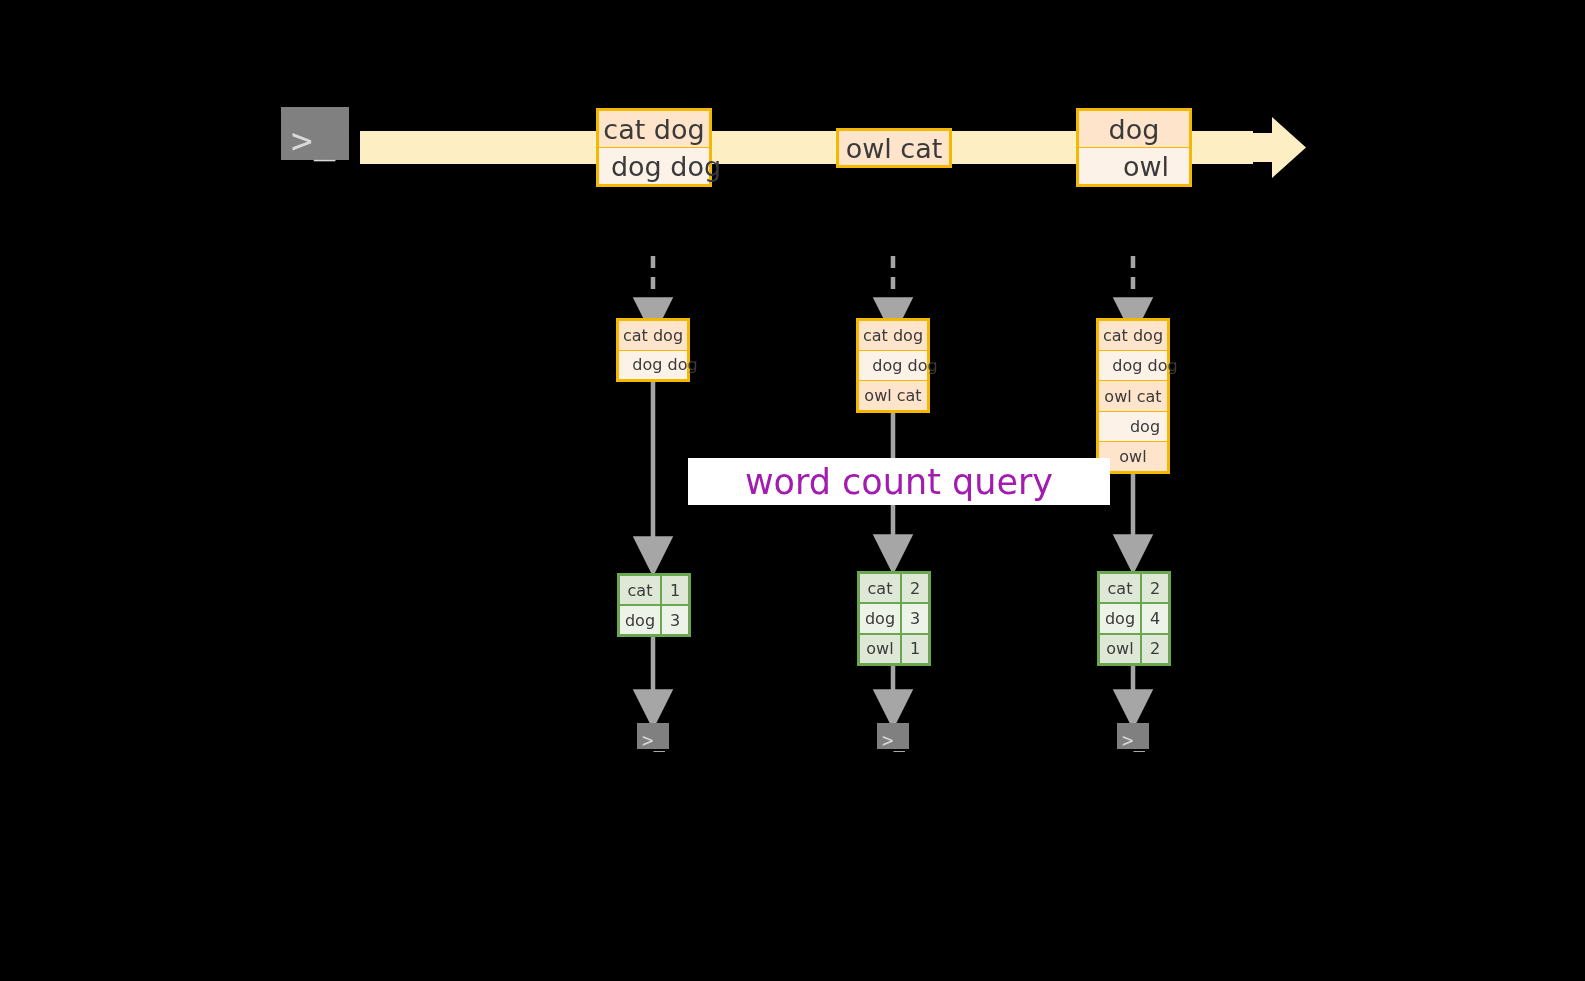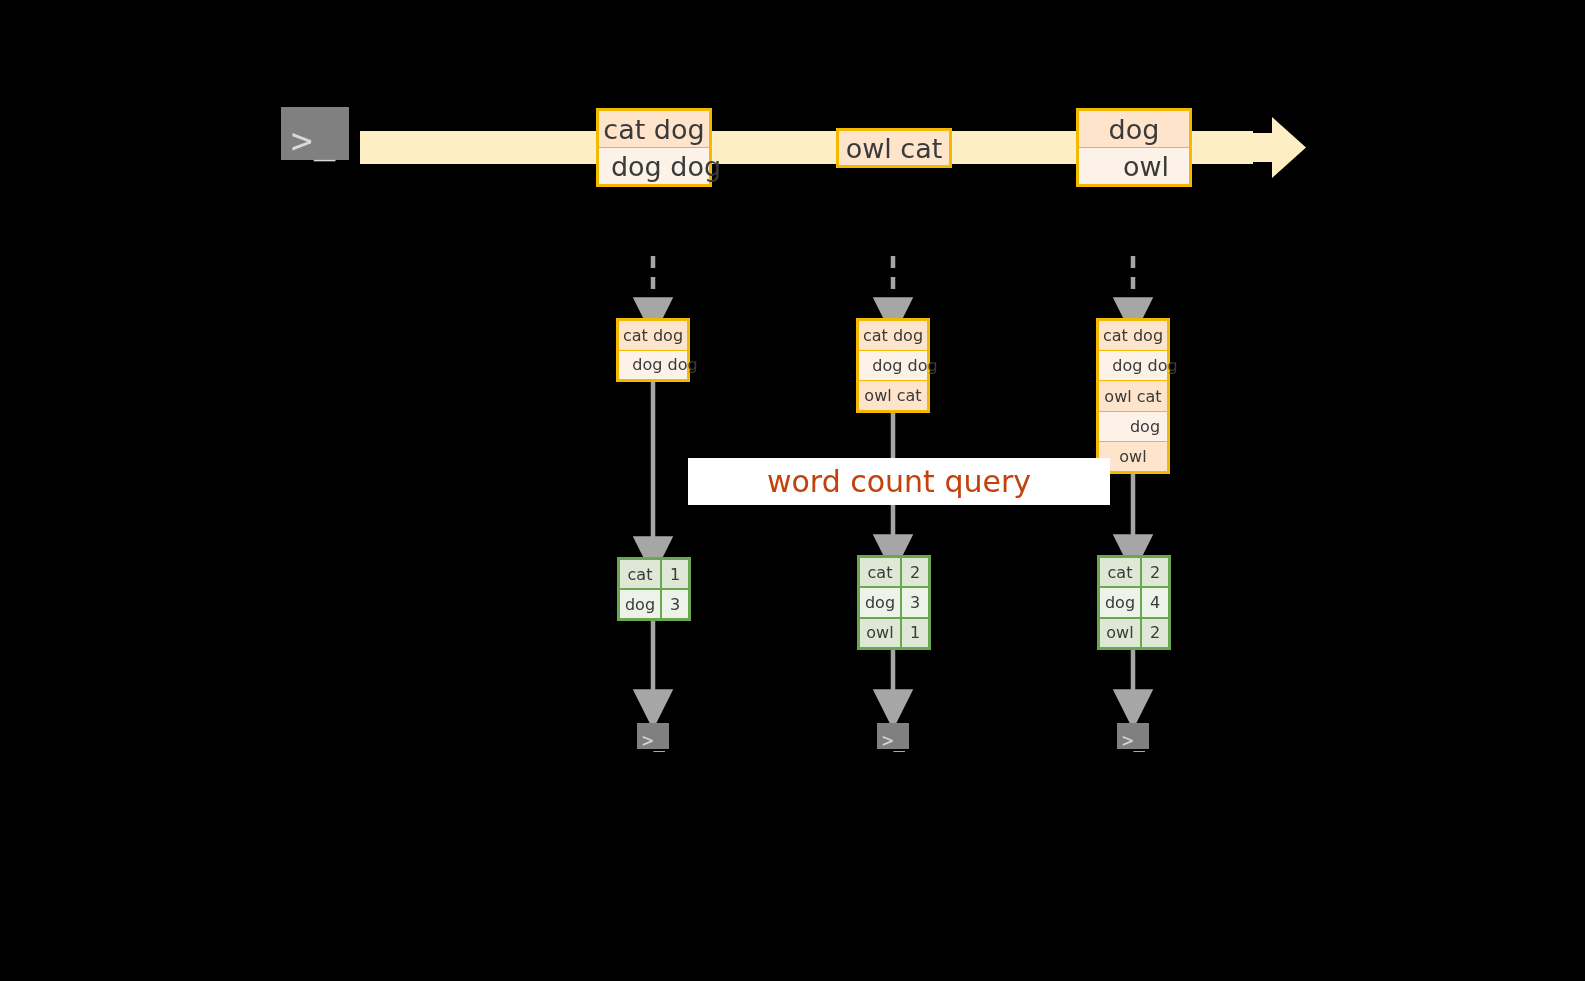--- a/index.html
+++ b/index.html
@@ -137,8 +137,8 @@
     justify-content: center;
   }
   #banner .txt {
-    font-size: 30px;
-    color: #c2410c;
+    font-size: 35px;
+    color: #a21caf;
     white-space: nowrap;
   }
 </style>

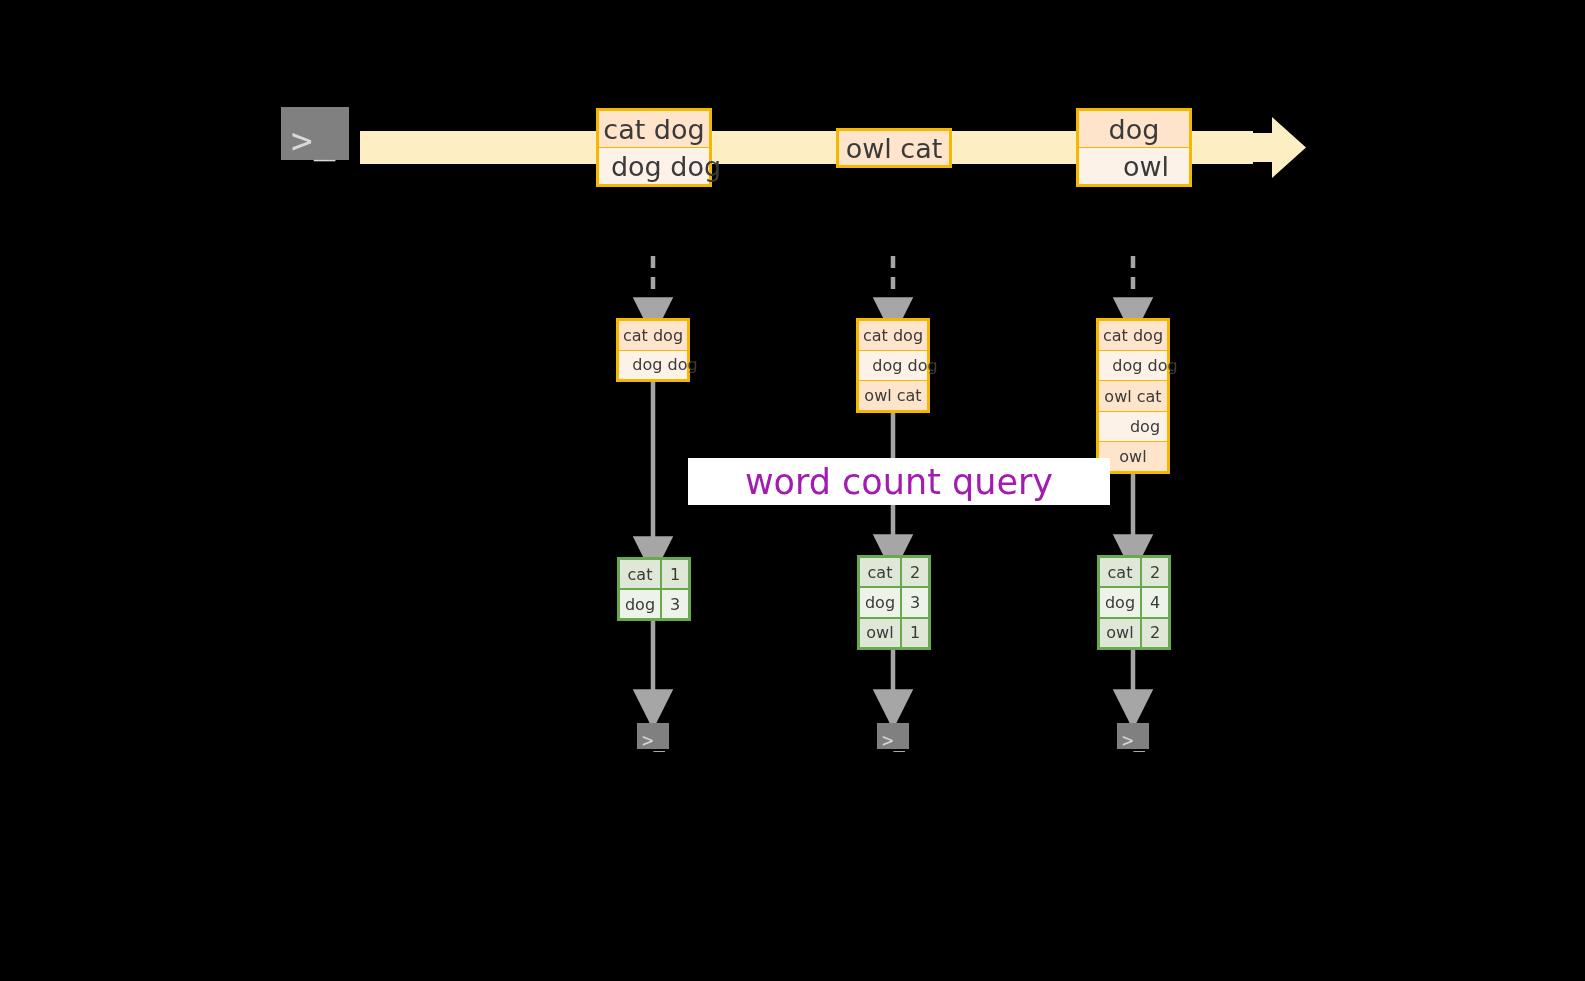--- a/index.html
+++ b/index.html
@@ -104,6 +104,7 @@
     display: flex;
     flex-direction: column;
     background: #e8efe1;
+    margin-top: 16px;
   }
   .gtable .grow {
     flex: 1 1 auto;

